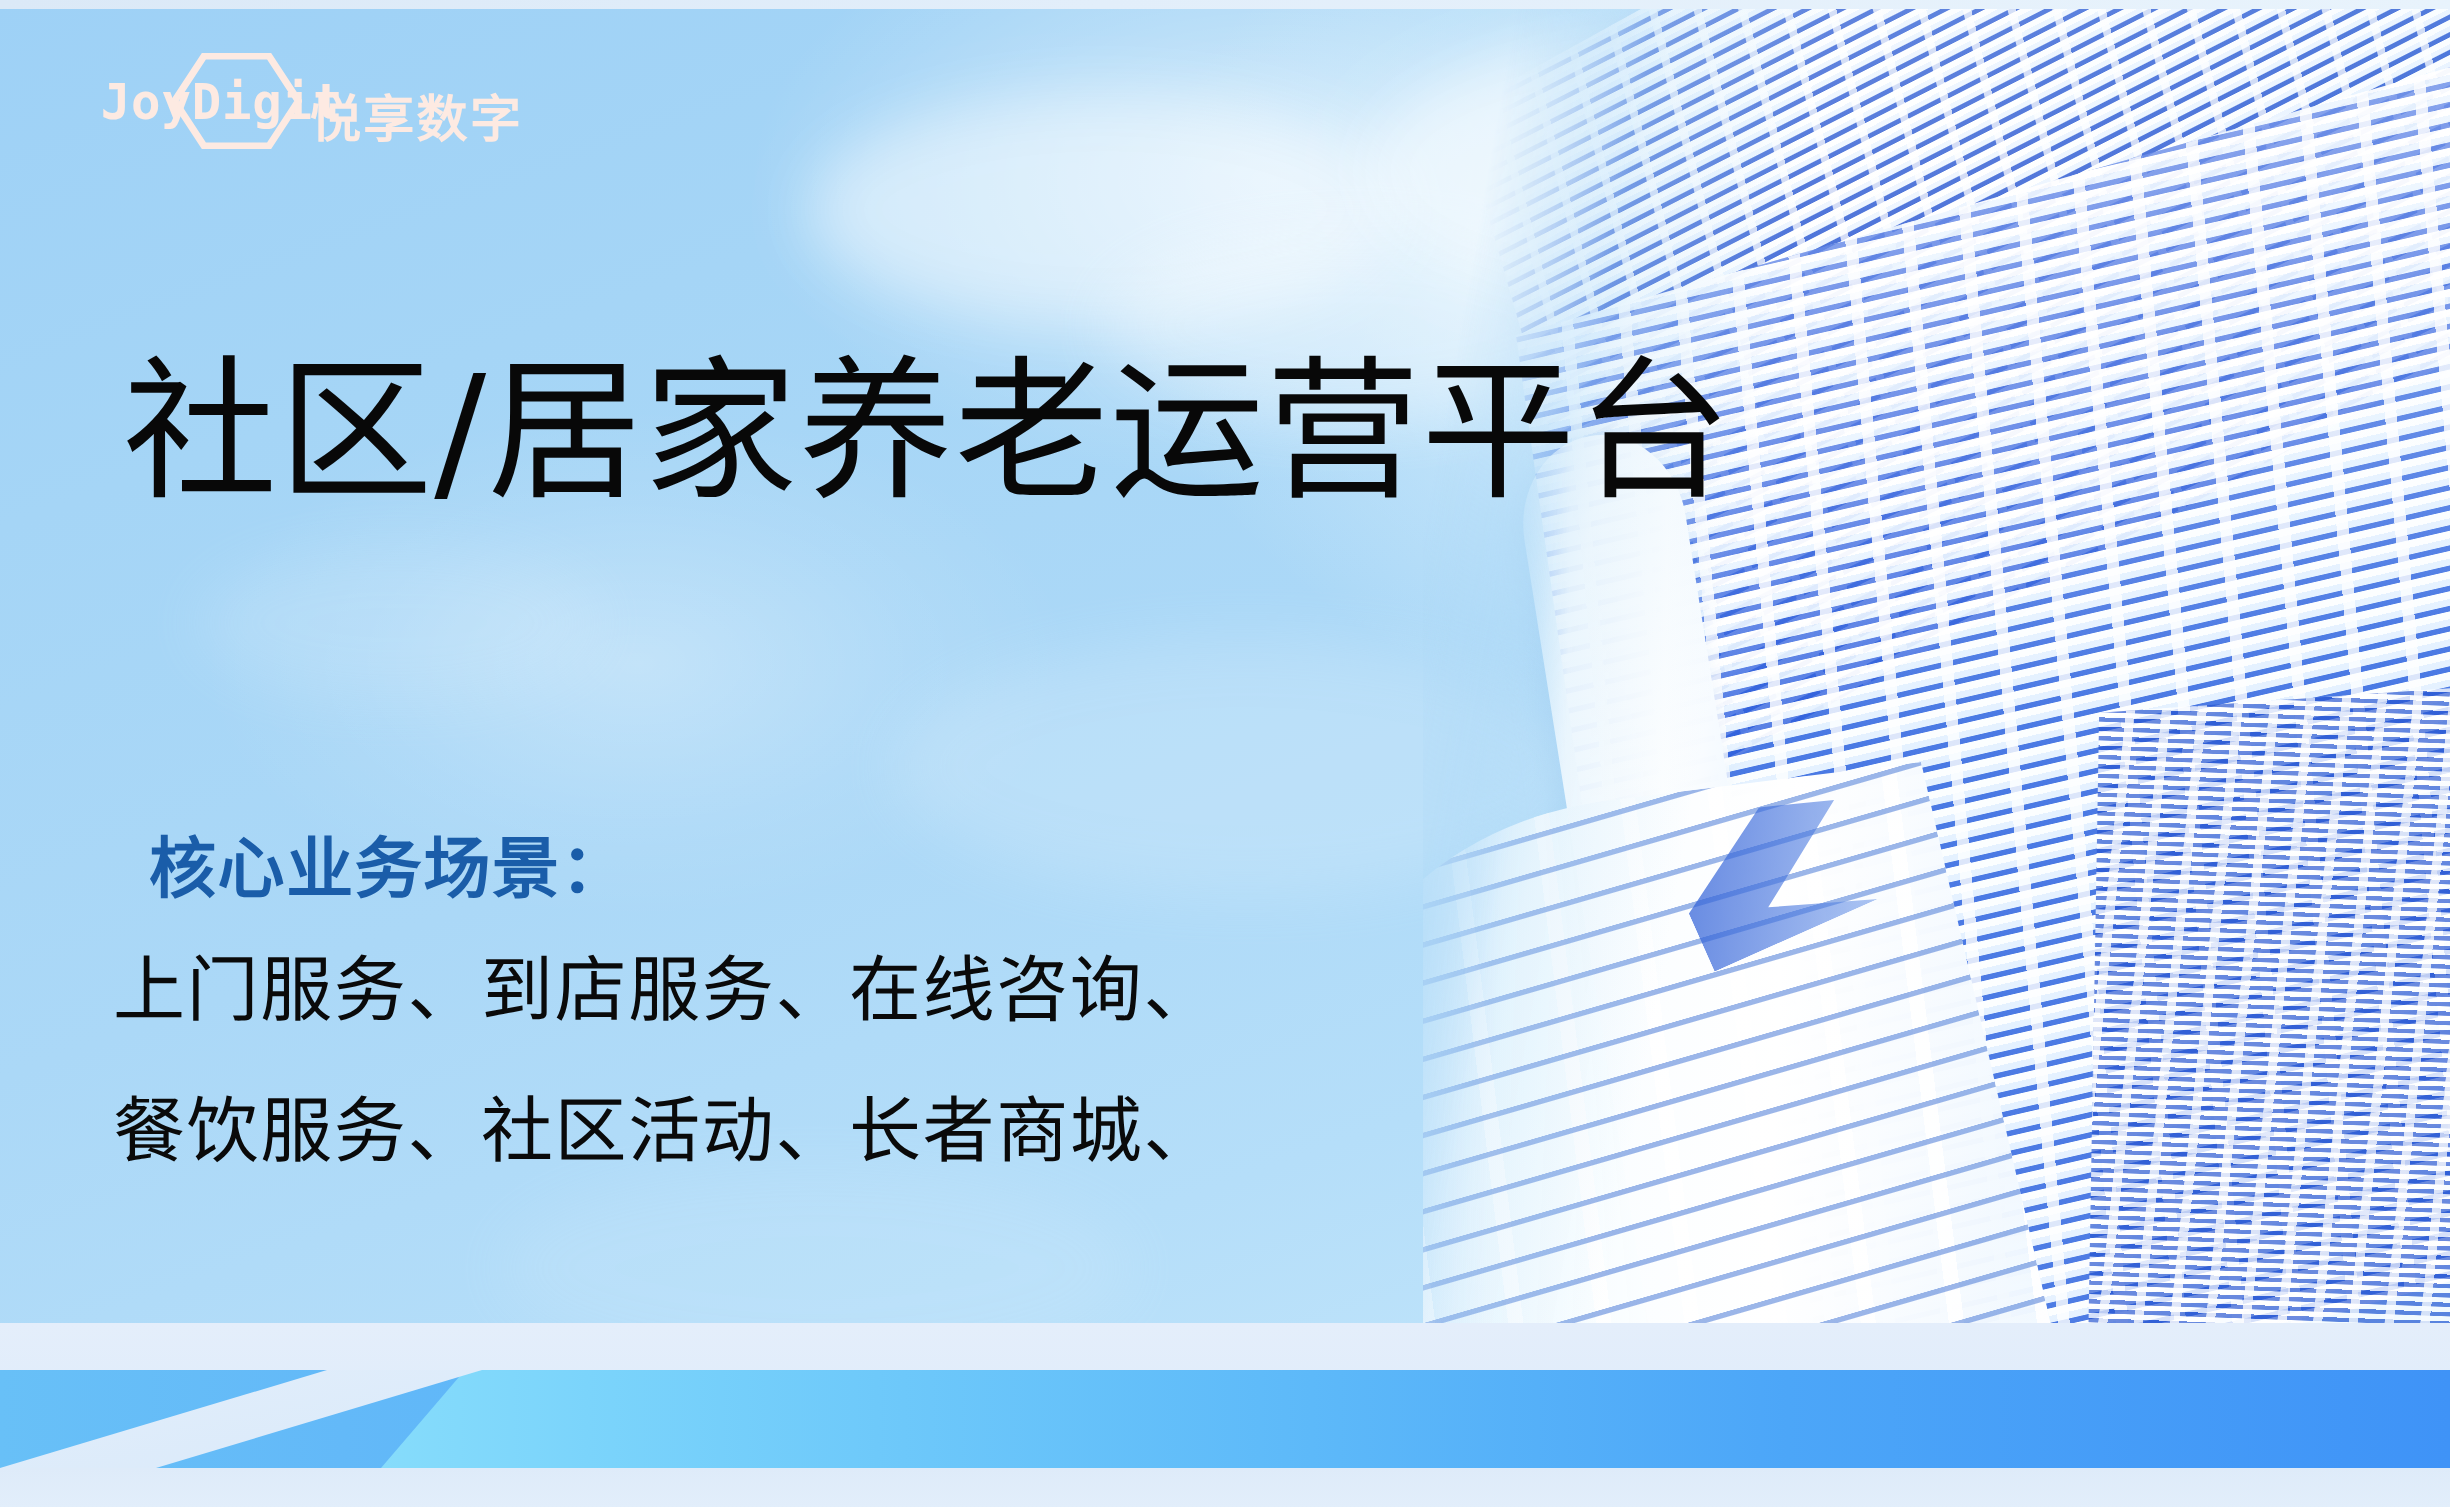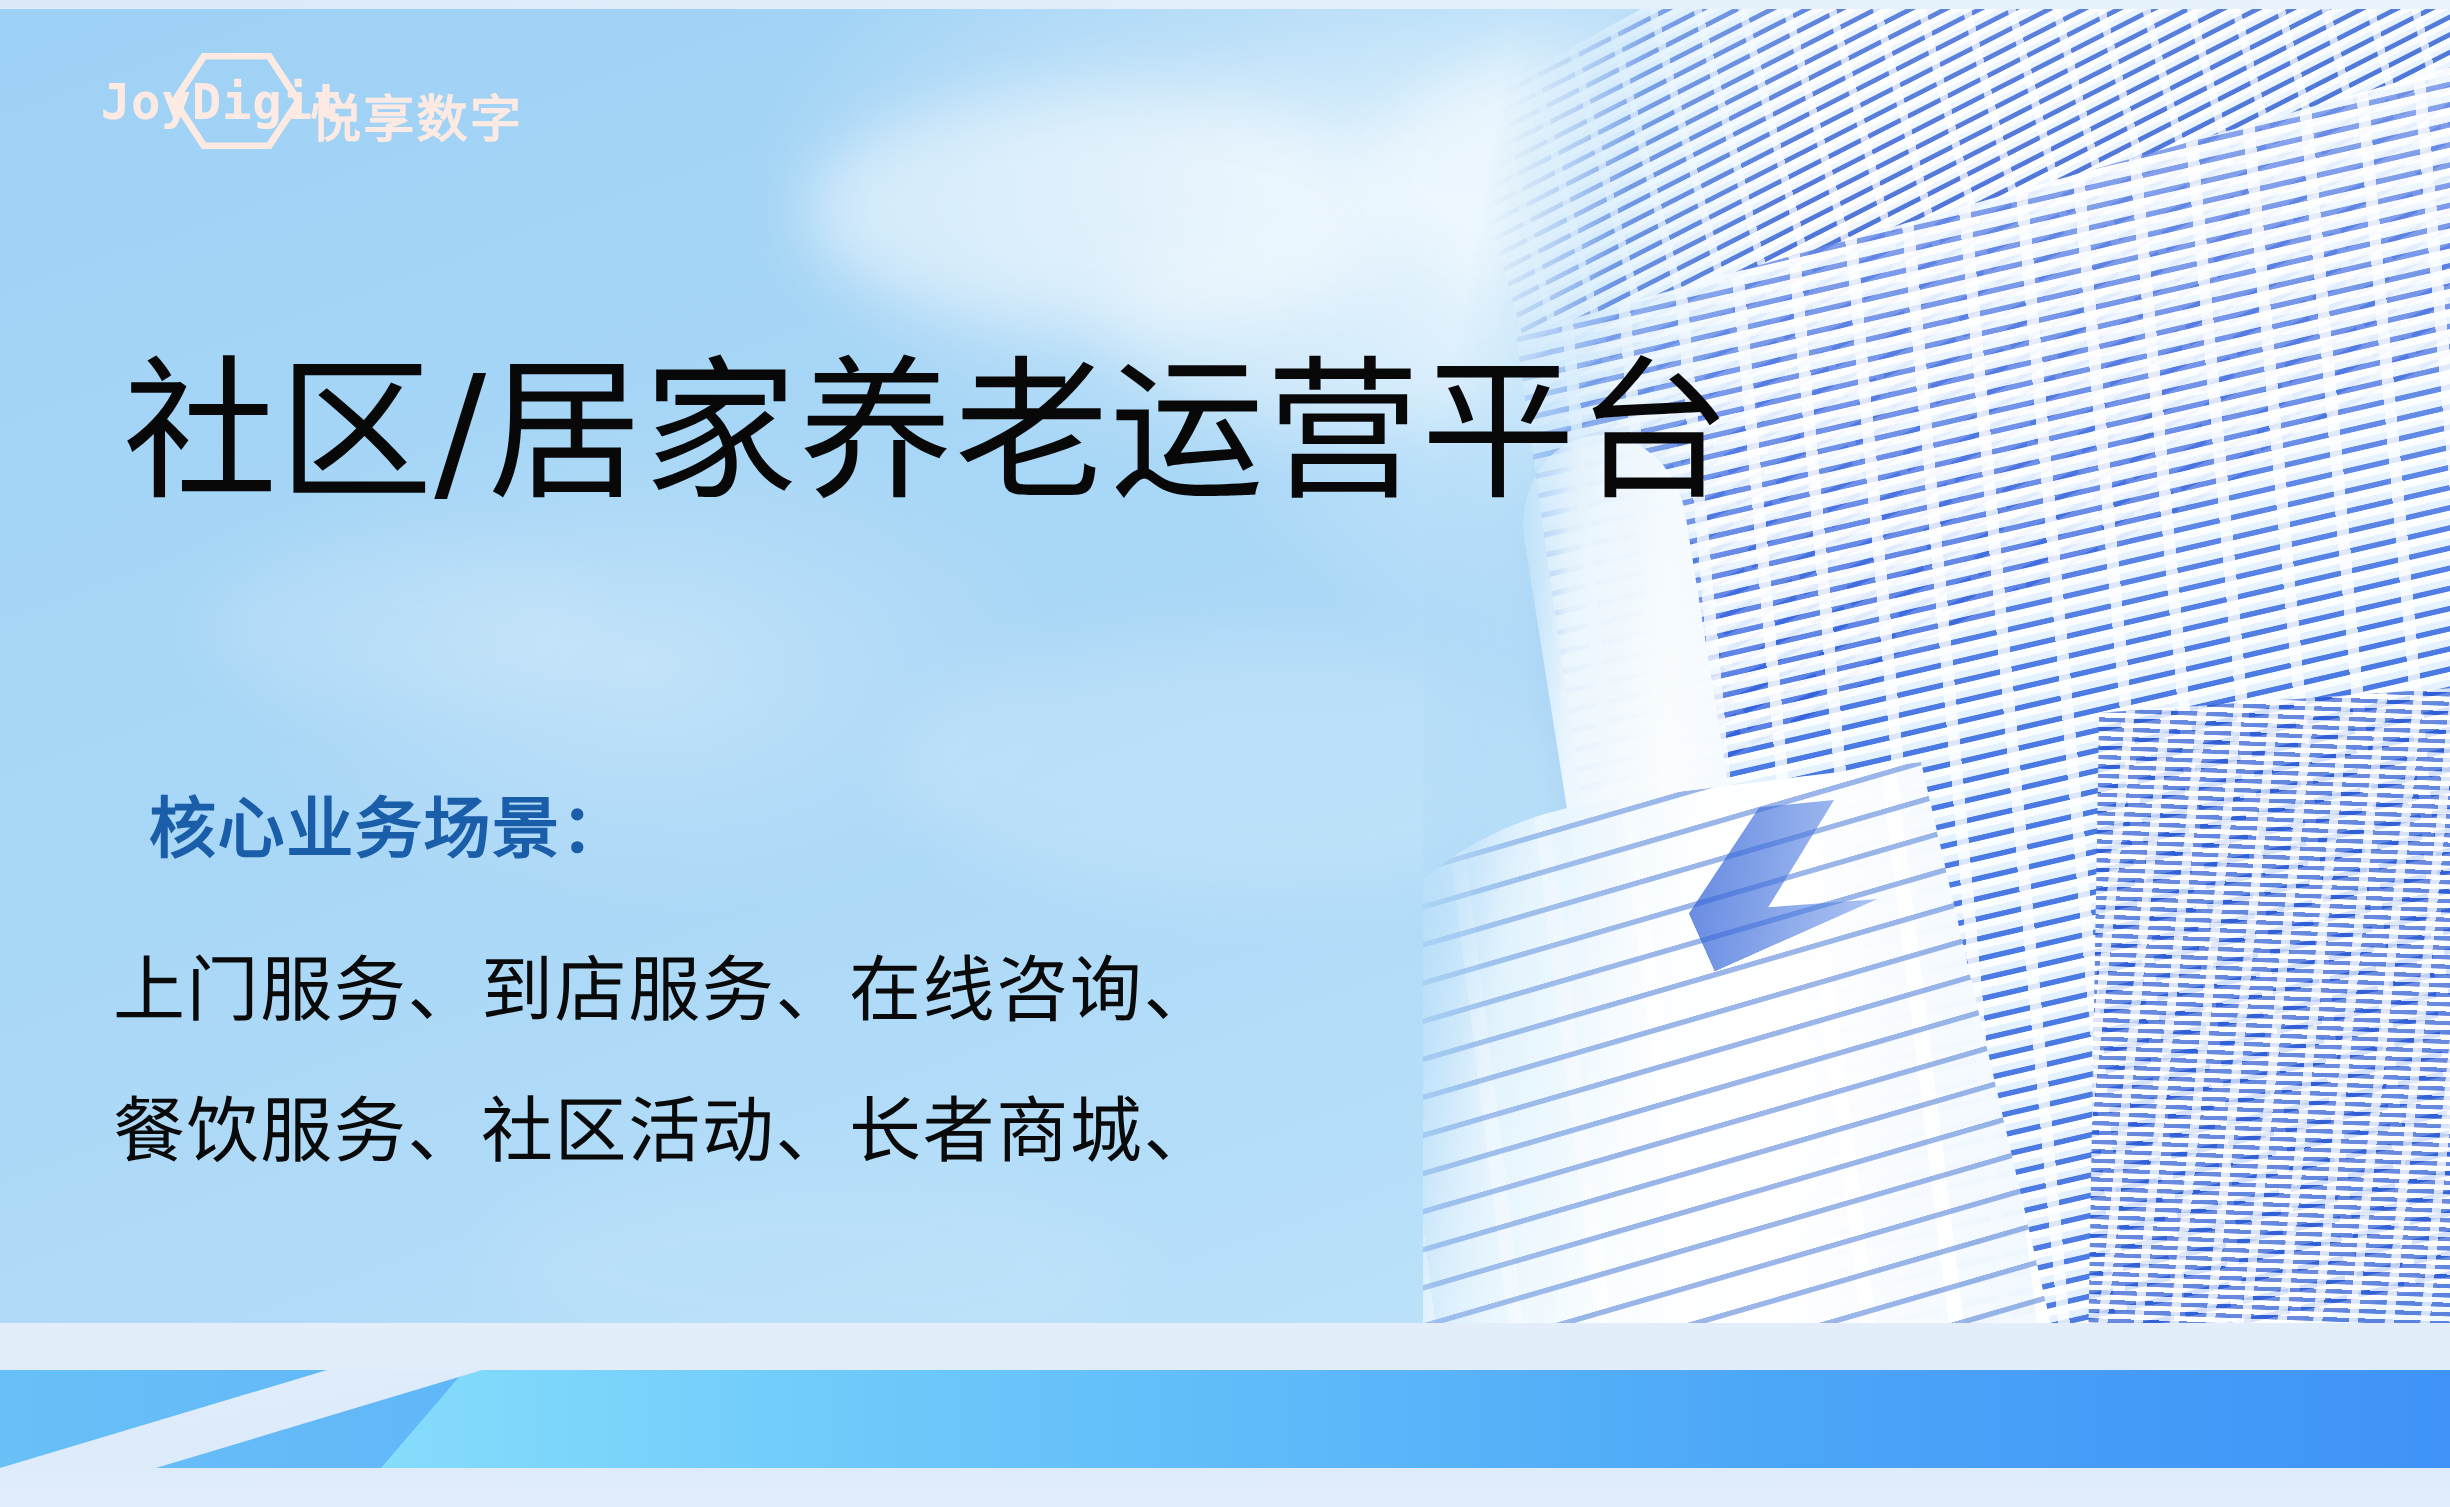--- a/index.html
+++ b/index.html
@@ -330,7 +330,7 @@
   .section-heading {
     position: absolute;
     left: 149px;
-    top: 735px;
+    top: 775px;
     font-family: "DejaVu Sans", "Liberation Sans", sans-serif;
     font-weight: 700;
     font-size: 67px;

